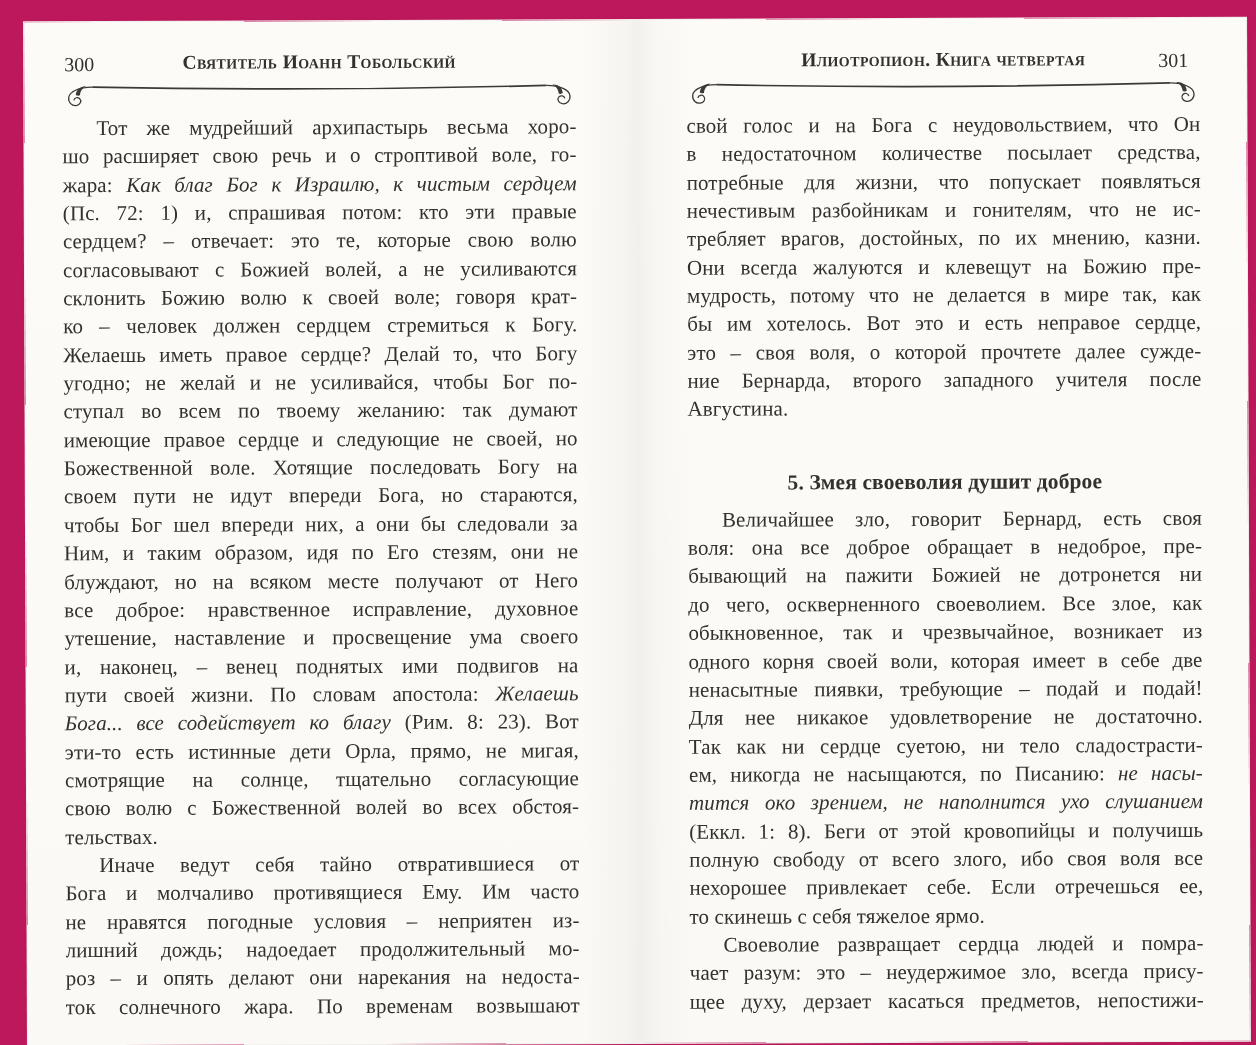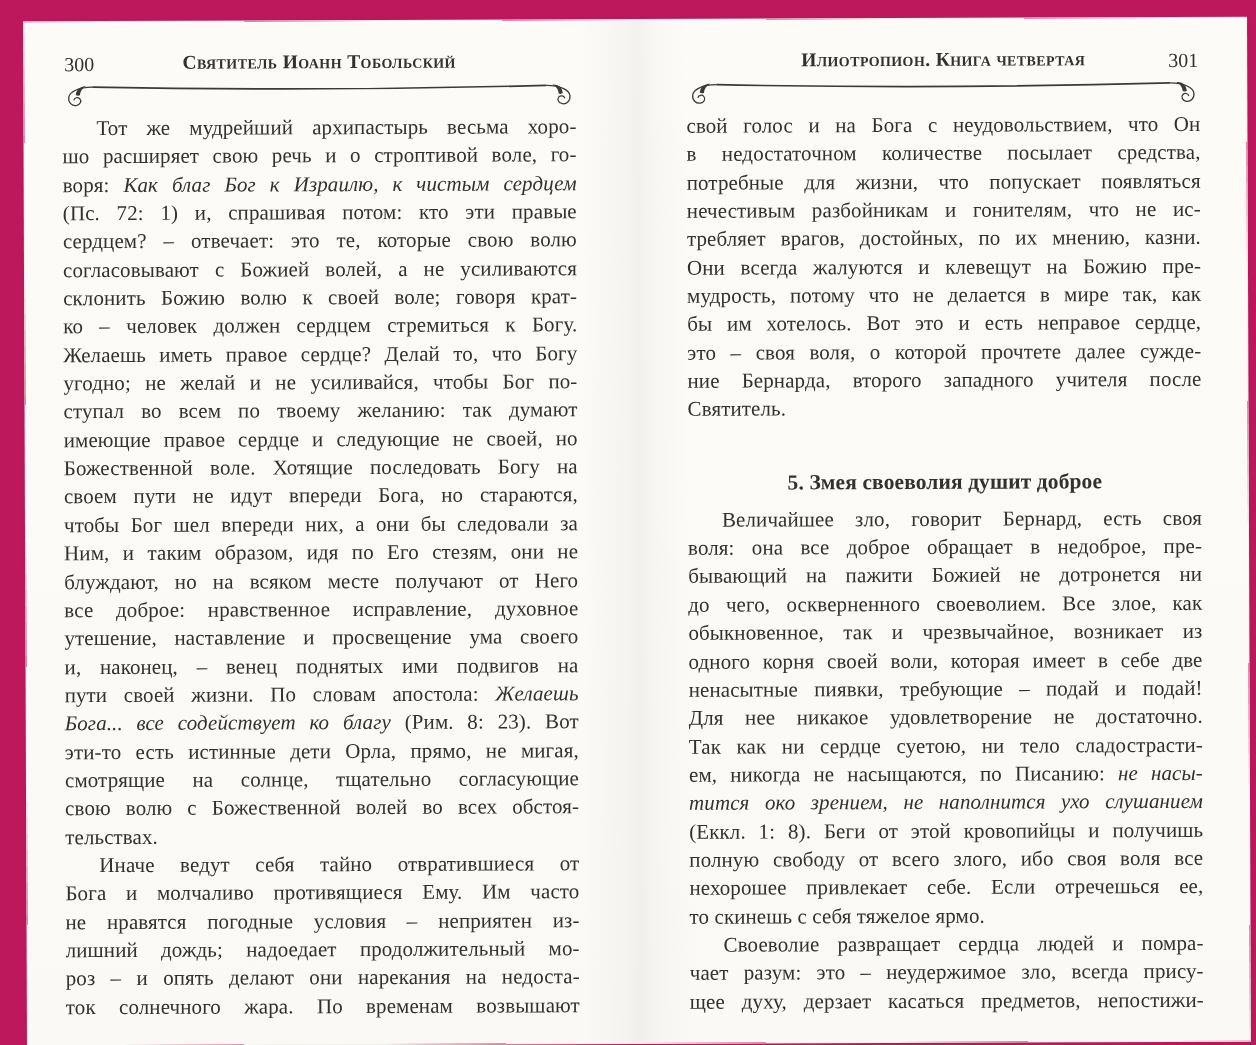--- a/index.html
+++ b/index.html
@@ -34,7 +34,7 @@
   }
   .pnum{position:absolute;top:1px;font-size:20px;color:#33312d;}
   .page.left .pnum{left:2px;}
-  .page.right .pnum{right:2px;text-align:center;}
+  .page.right .pnum{right:12px;text-align:center;}
   .orn{position:absolute;top:61px;left:0;width:514px;height:26px;}
   .orn path{fill:none;stroke:#3b3a35;}
   .orn .mainline{stroke-width:1.7;}

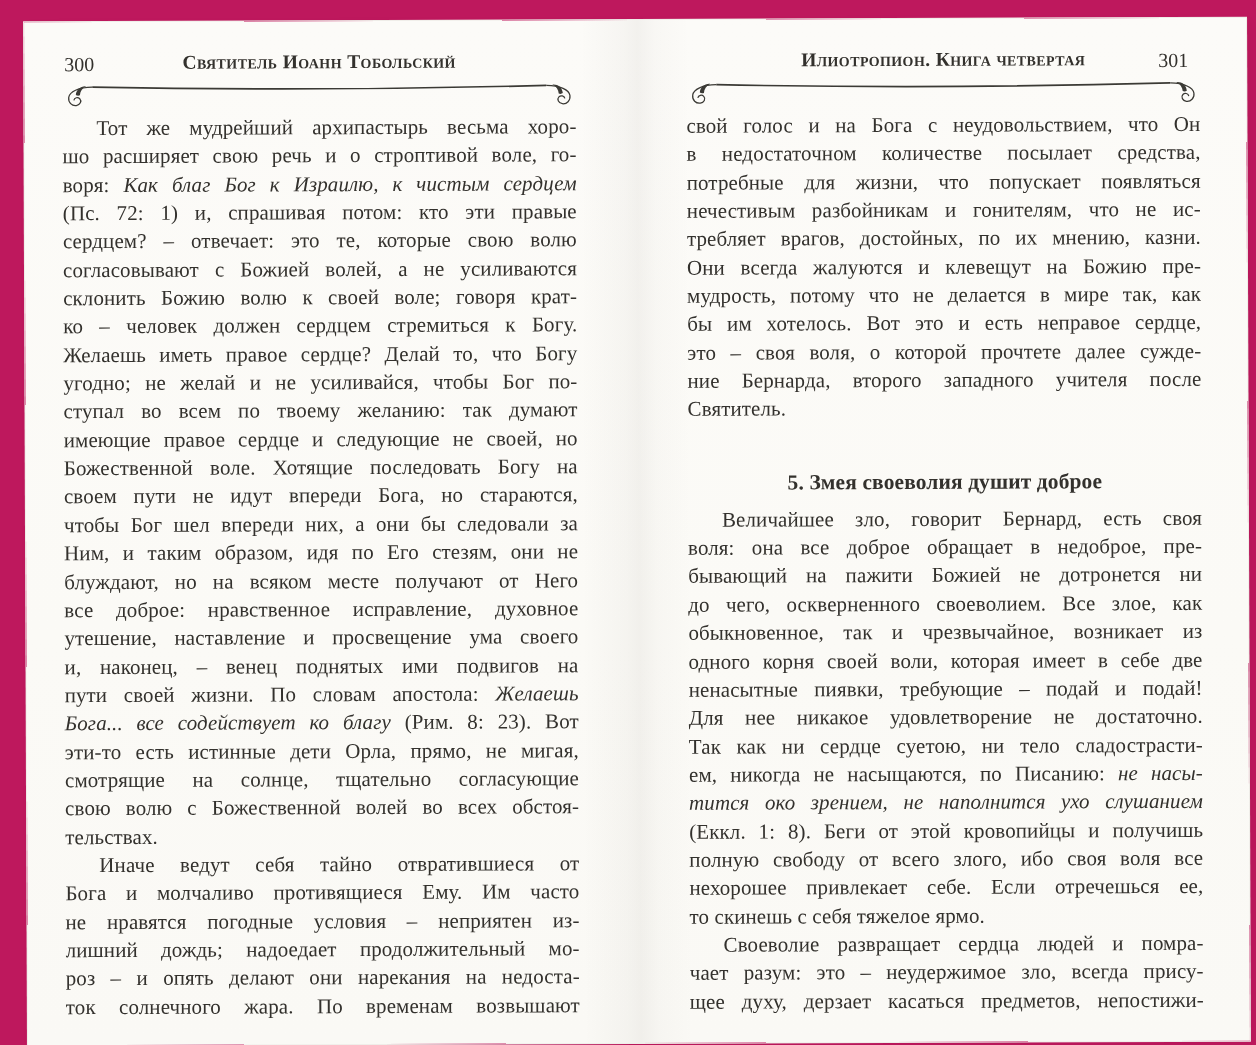--- a/index.html
+++ b/index.html
@@ -80,7 +80,7 @@
       <div class="pbody">
           <div class="line indent"><span>Тот же мудрейший архипастырь весьма хоро-</span></div>
           <div class="line"><span>шо расширяет свою речь и о строптивой воле, го-</span></div>
-          <div class="line"><span>воря: </span><span class="it">Как благ Бог к Израилю, к чистым сердцем</span></div>
+          <div class="line"><span>жара: </span><span class="it">Как благ Бог к Израилю, к чистым сердцем</span></div>
           <div class="line"><span>(Пс. 72: 1) и, спрашивая потом: кто эти правые</span></div>
           <div class="line"><span>сердцем? – отвечает: это те, которые свою волю</span></div>
           <div class="line"><span>согласовывают с Божией волей, а не усиливаются</span></div>

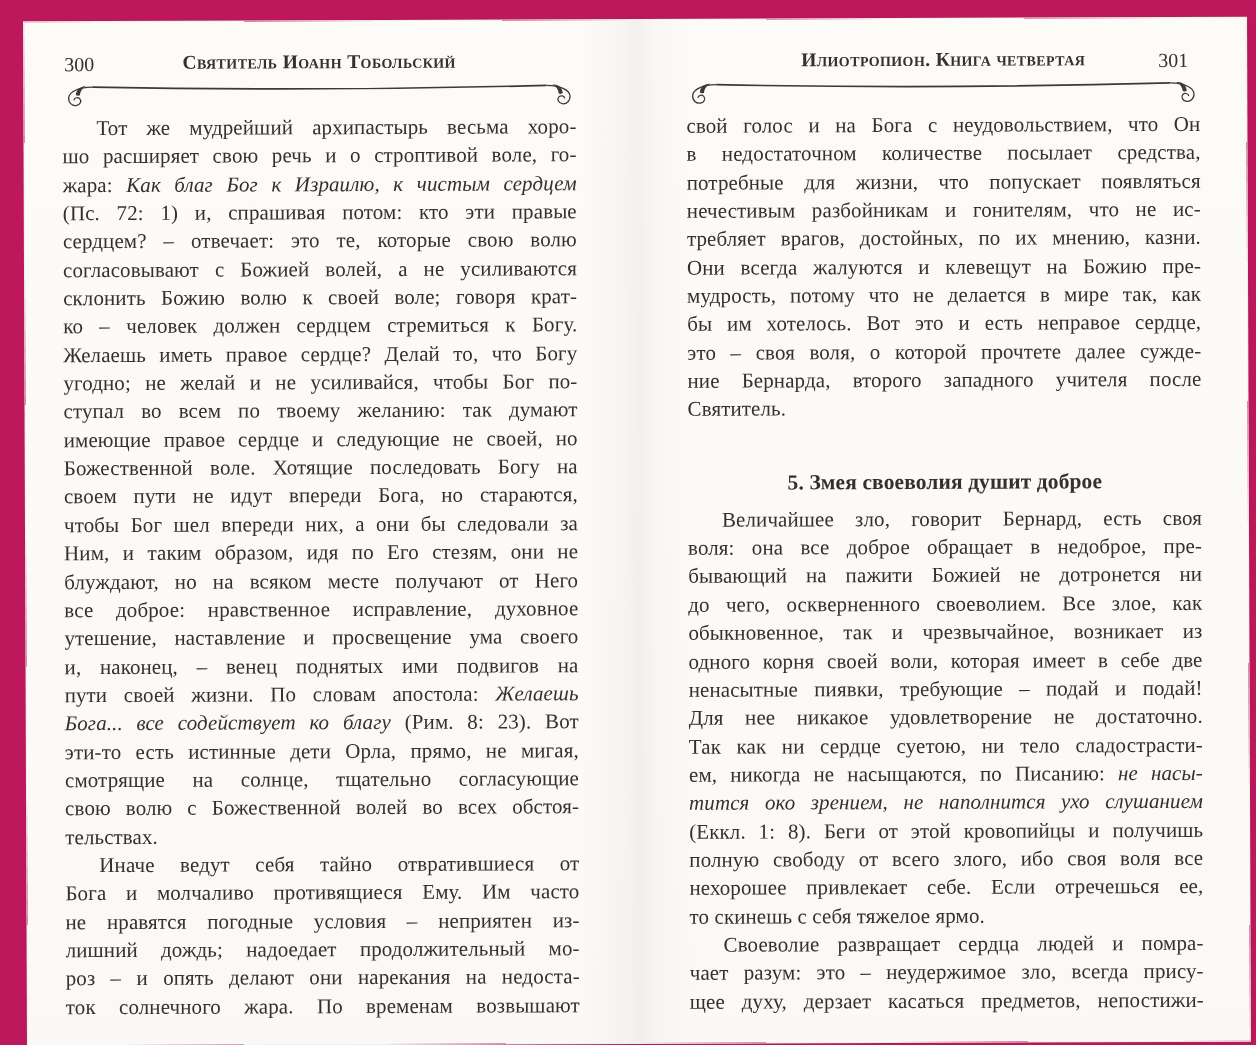--- a/index.html
+++ b/index.html
@@ -140,7 +140,7 @@
           <div class="line"><span>бы им хотелось. Вот это и есть неправое сердце,</span></div>
           <div class="line"><span>это – своя воля, о которой прочтете далее сужде-</span></div>
           <div class="line"><span>ние Бернарда, второго западного учителя после</span></div>
-          <div class="line noju"><span>Святитель.</span></div>
+          <div class="line noju"><span>Августина.</span></div>
           <div class="line heading"><span>5. Змея своеволия душит доброе</span></div>
           <div class="line indent"><span>Величайшее зло, говорит Бернард, есть своя</span></div>
           <div class="line"><span>воля: она все доброе обращает в недоброе, пре-</span></div>

